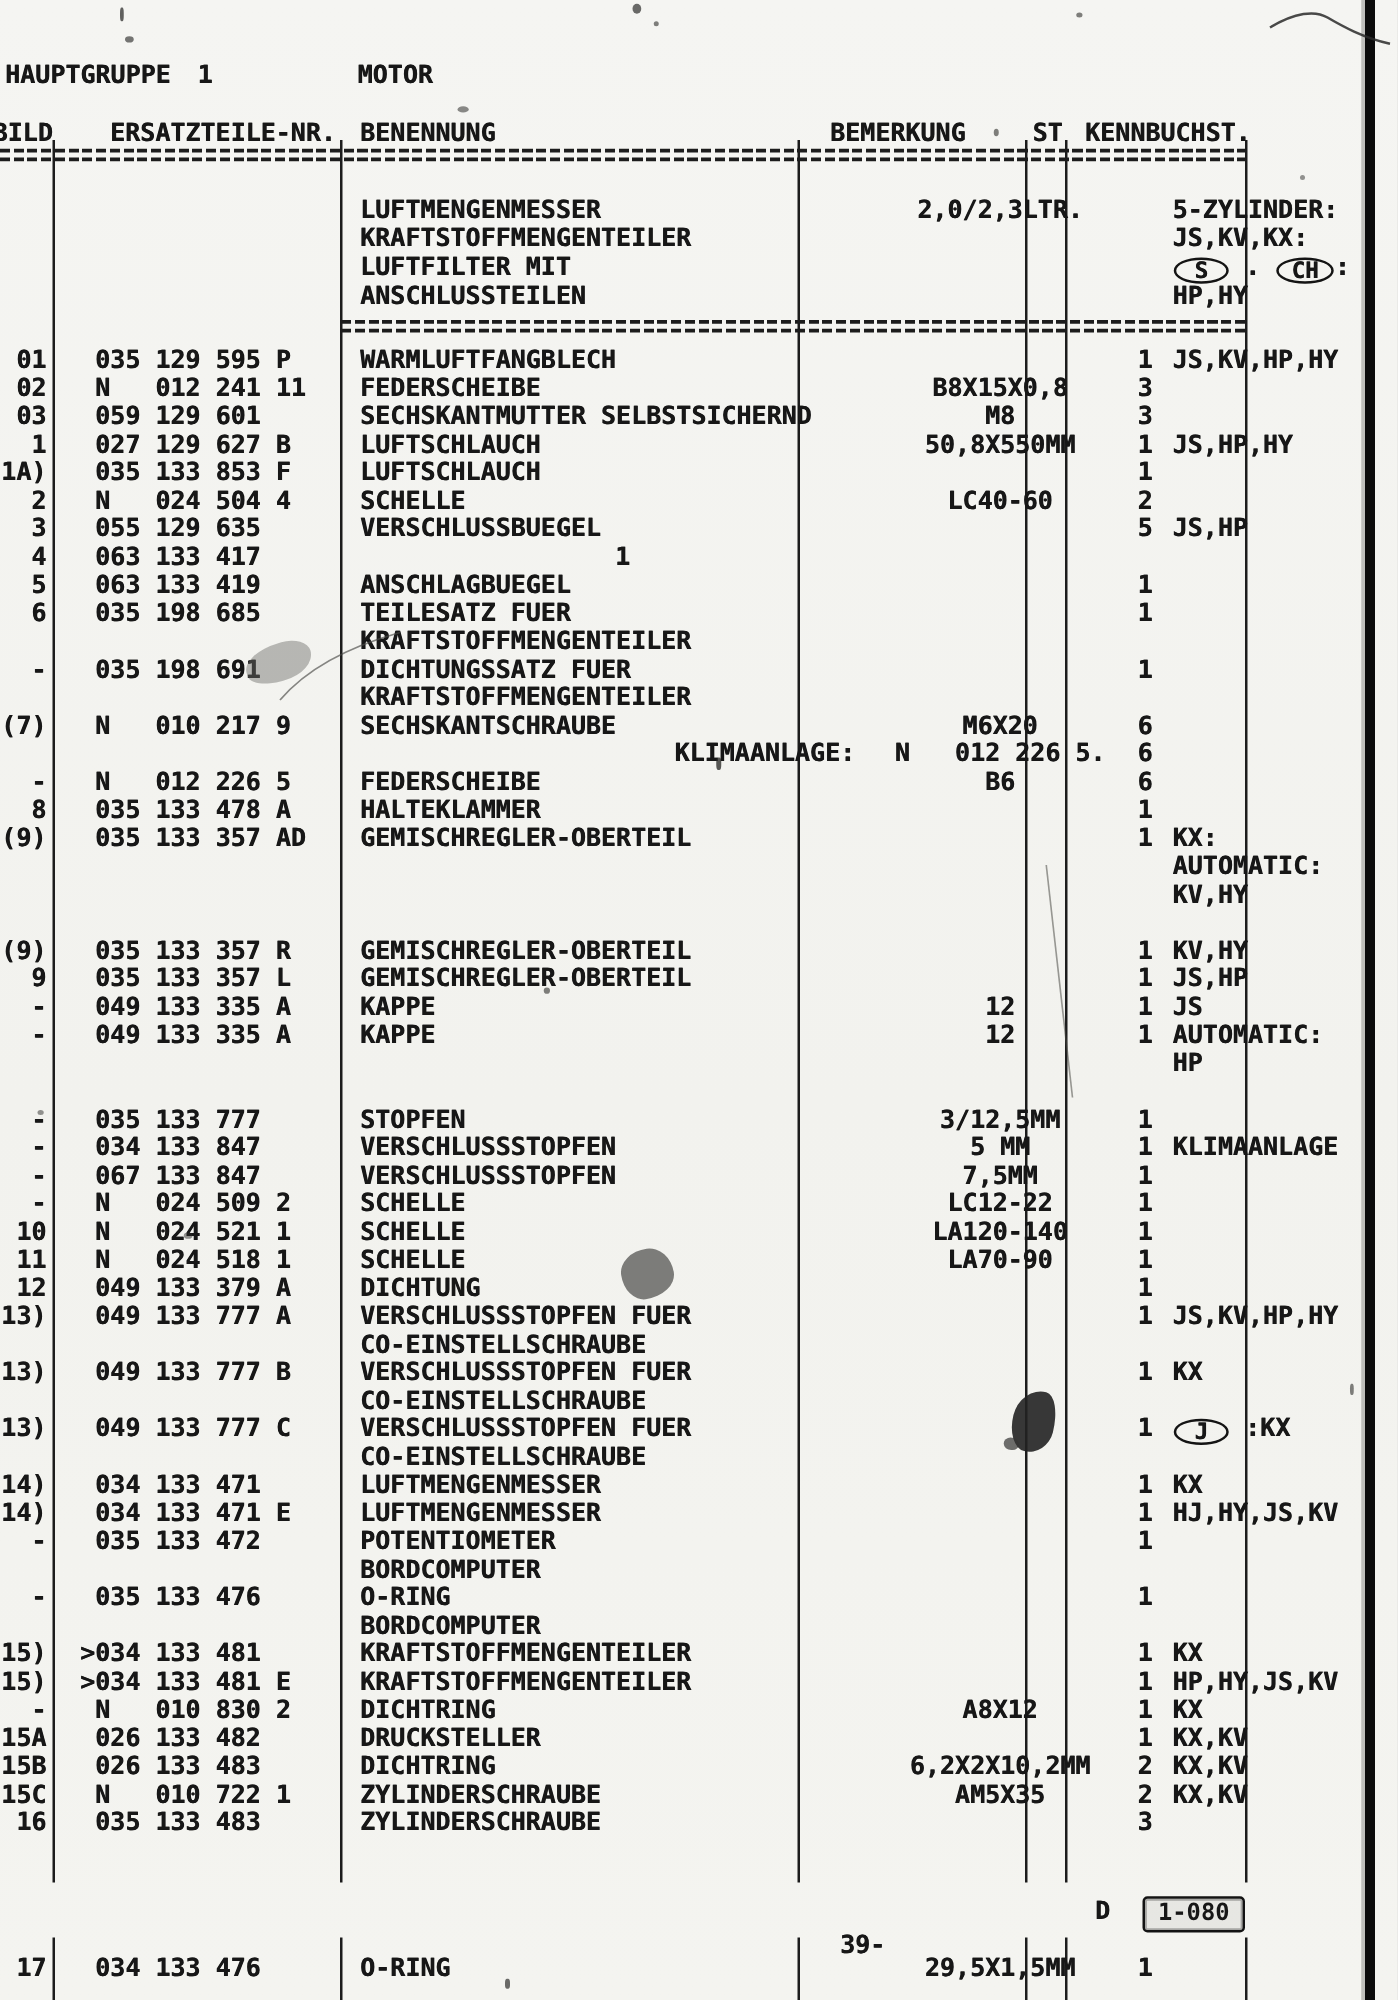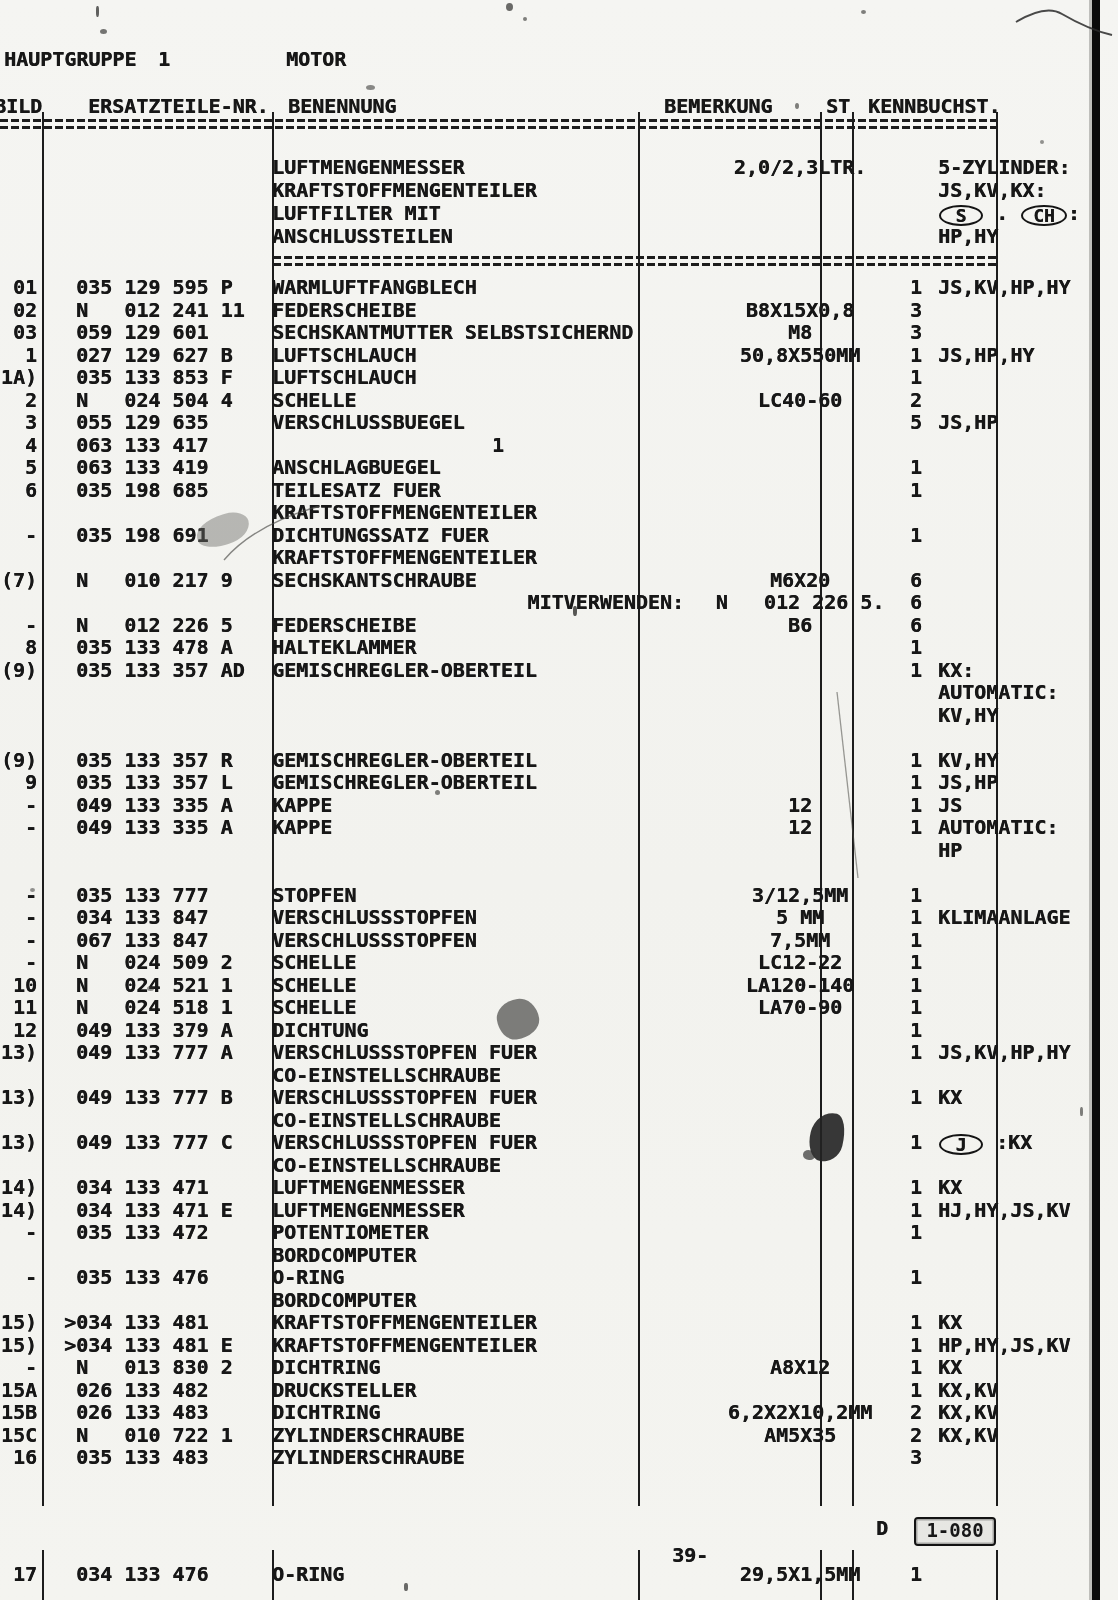--- a/index.html
+++ b/index.html
@@ -23,7 +23,7 @@
   .cell{flex:none;white-space:pre;overflow:visible;box-sizing:border-box;}
   .c-b{width:60px;text-align:right;padding-right:5px;}
   .c-n{width:230px;padding-left:22px;}
-  .c-d{width:418px;}
+  .c-d{width:418px;padding-left:16px;}
   .c-m{width:206px;padding-left:14px;text-align:center;}
   .c-s{width:32px;text-align:right;padding-right:6px;}
   .c-k{width:144px;padding-left:10px;}

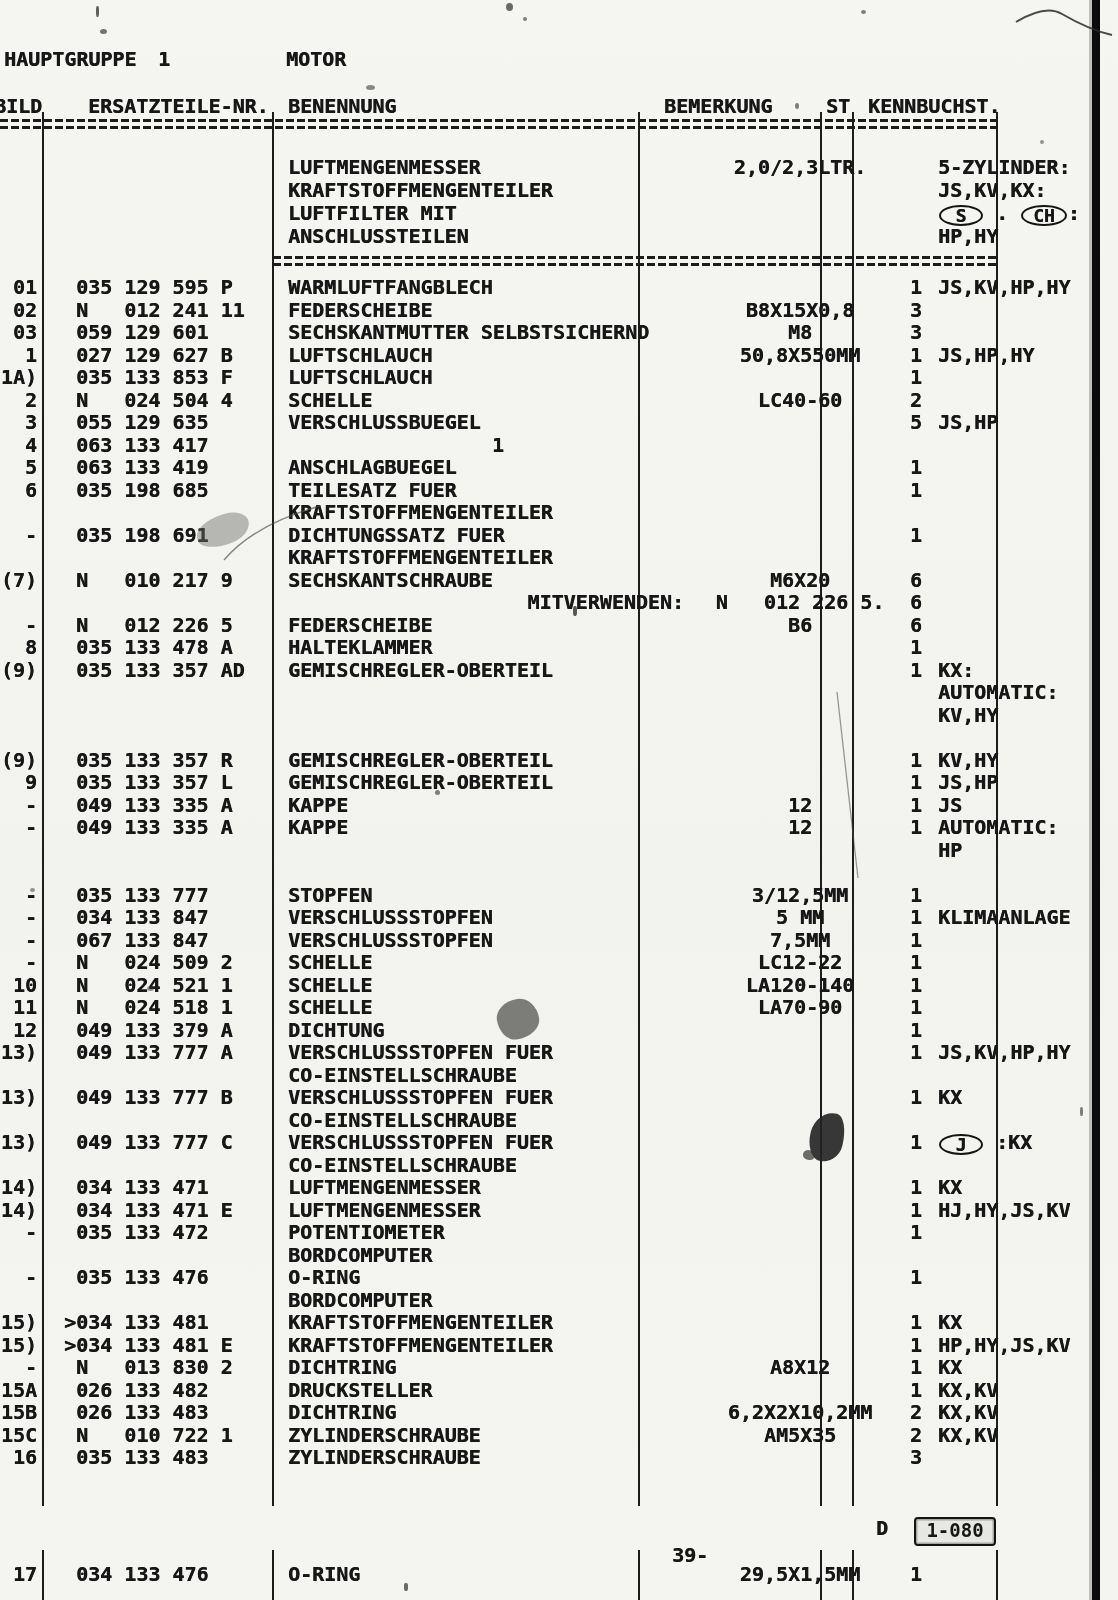--- a/index.html
+++ b/index.html
@@ -229,7 +229,7 @@
       <div class="trow">
         <div class="cell c-b"></div>
         <div class="cell c-n"></div>
-        <div class="cell c-d ralign">MITVERWENDEN:</div>
+        <div class="cell c-d ralign">KLIMAANLAGE:</div>
         <div class="cell c-m">N   012 226 5.</div>
         <div class="cell c-s">6</div>
         <div class="cell c-k"></div>

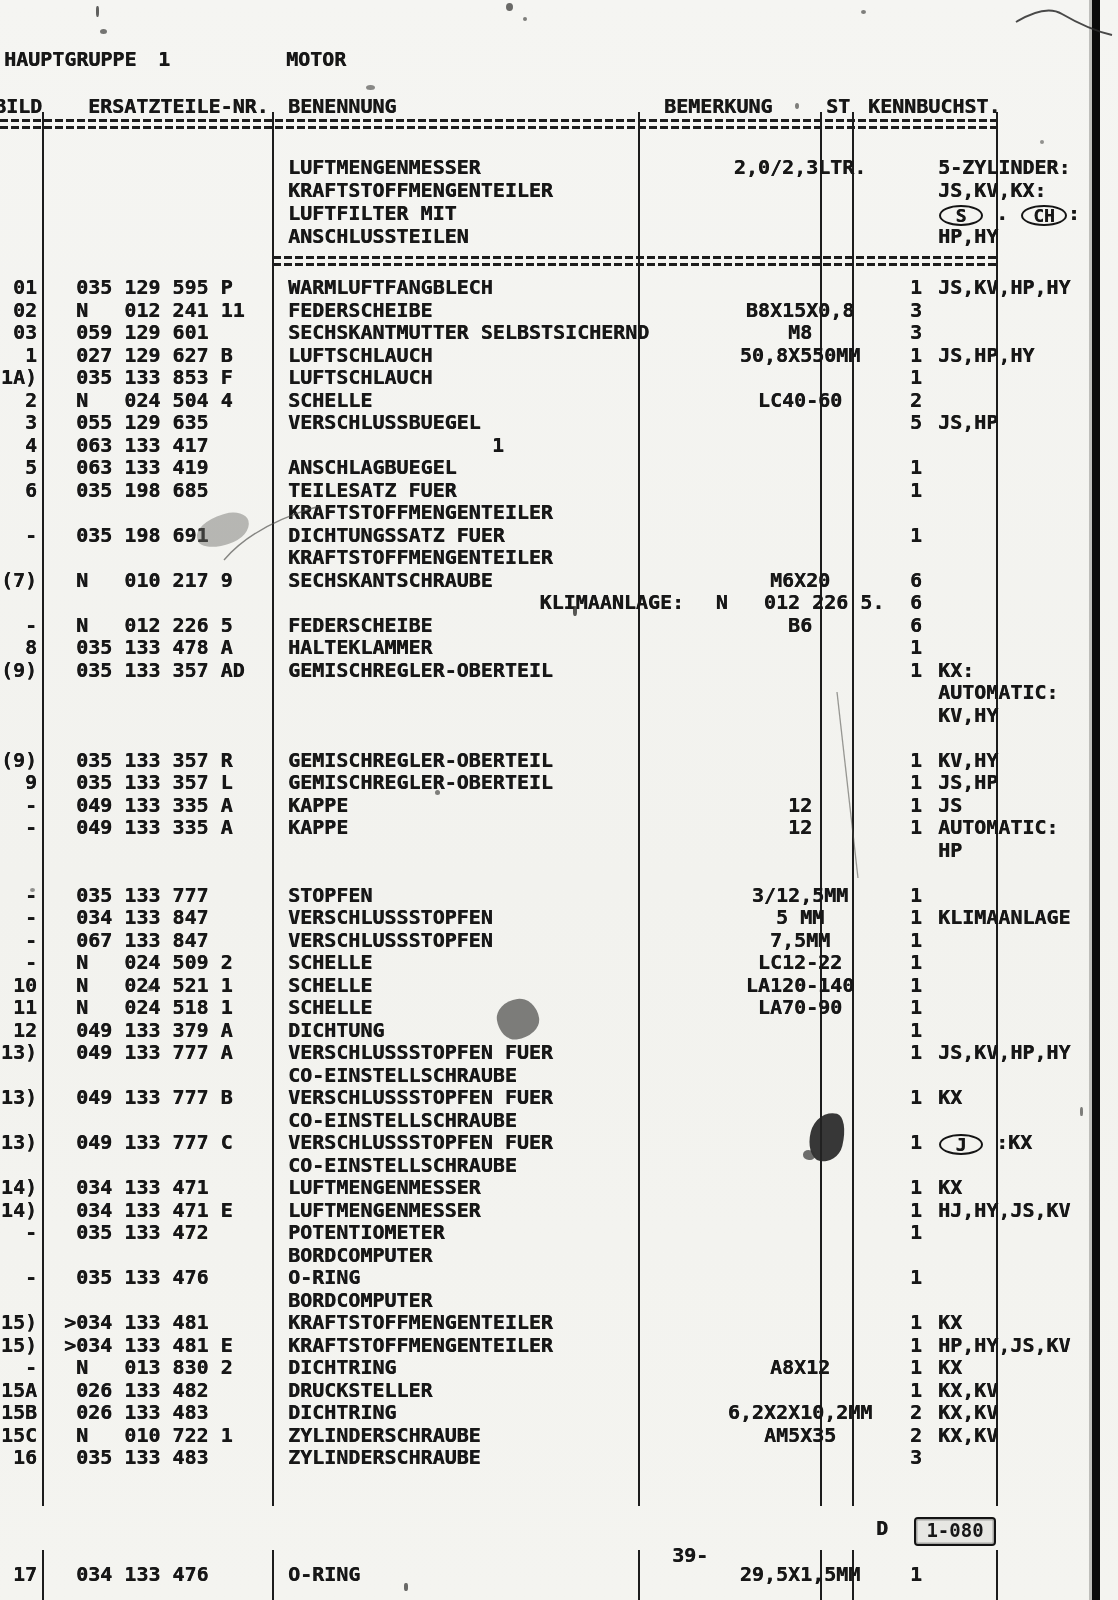--- a/index.html
+++ b/index.html
@@ -500,7 +500,7 @@
       </div>
       <div class="trow">
         <div class="cell c-b">-</div>
-        <div class="cell c-n"> N   013 830 2</div>
+        <div class="cell c-n"> N   010 830 2</div>
         <div class="cell c-d">DICHTRING</div>
         <div class="cell c-m">A8X12</div>
         <div class="cell c-s">1</div>

